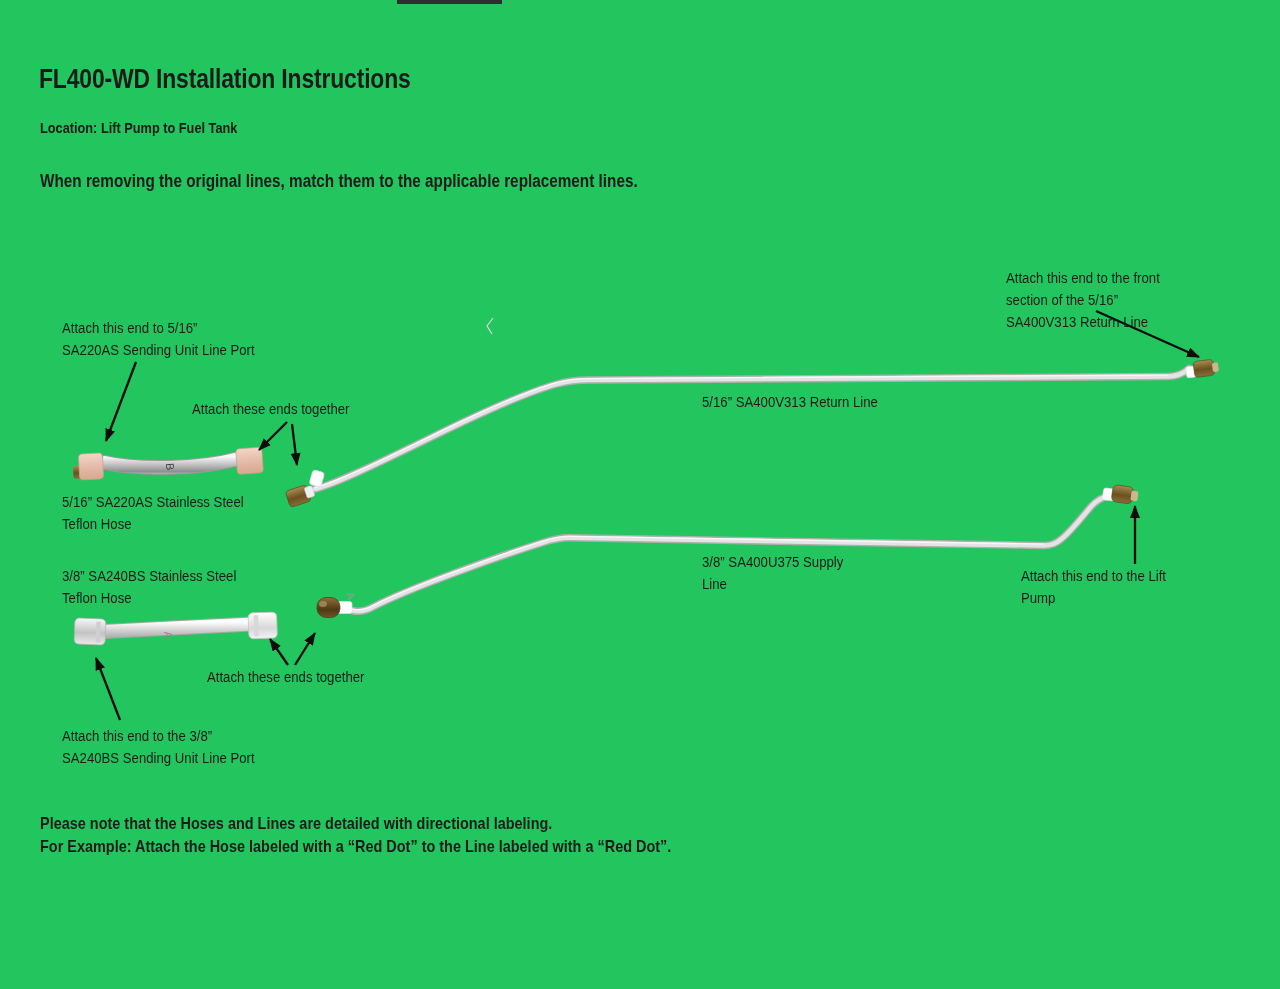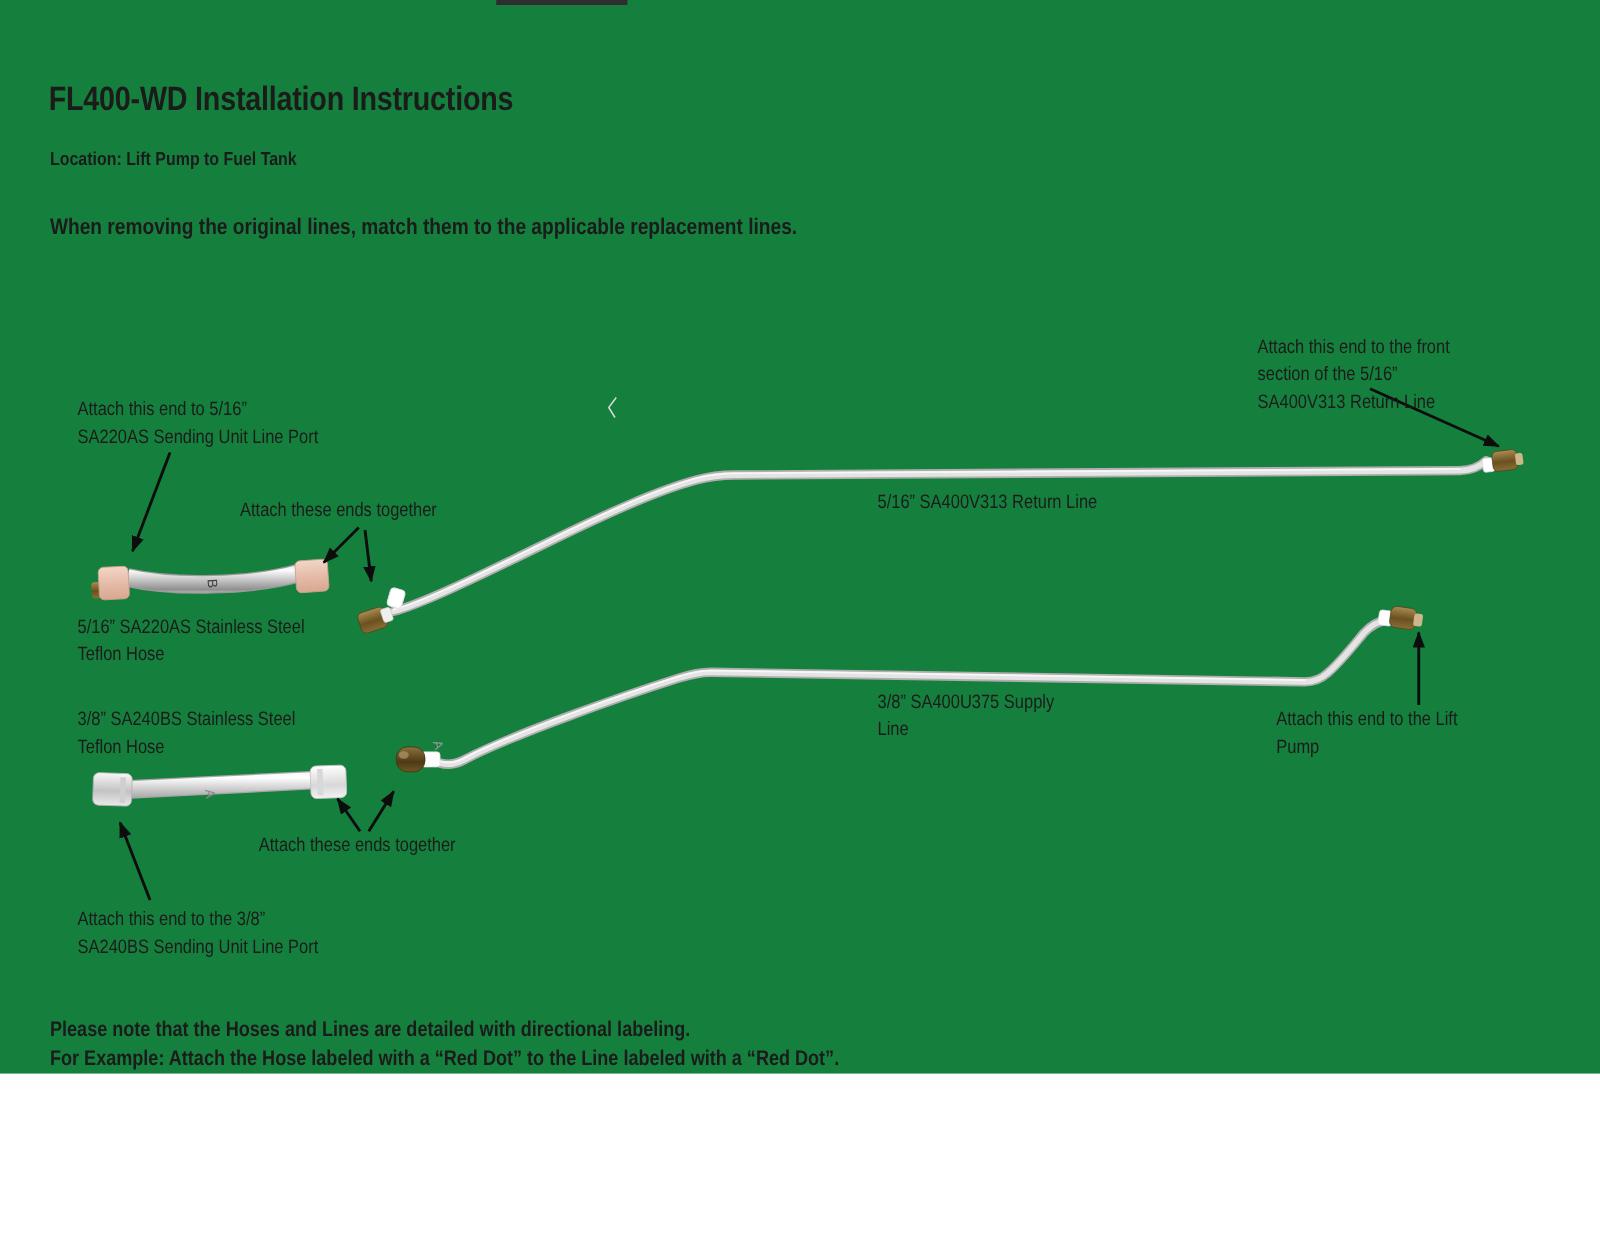--- a/index.html
+++ b/index.html
@@ -5,8 +5,8 @@
   html,body{margin:0;padding:0;background:#ffffff;}
   .page{
     position:relative;
-    width:1280px;height:859px;
-    background:#15803d;
+    width:1280px;height:989px;
+    background:#22c55e;
     font-family:"Liberation Sans", sans-serif;
     color:#1b1b1b;
     overflow:hidden;

